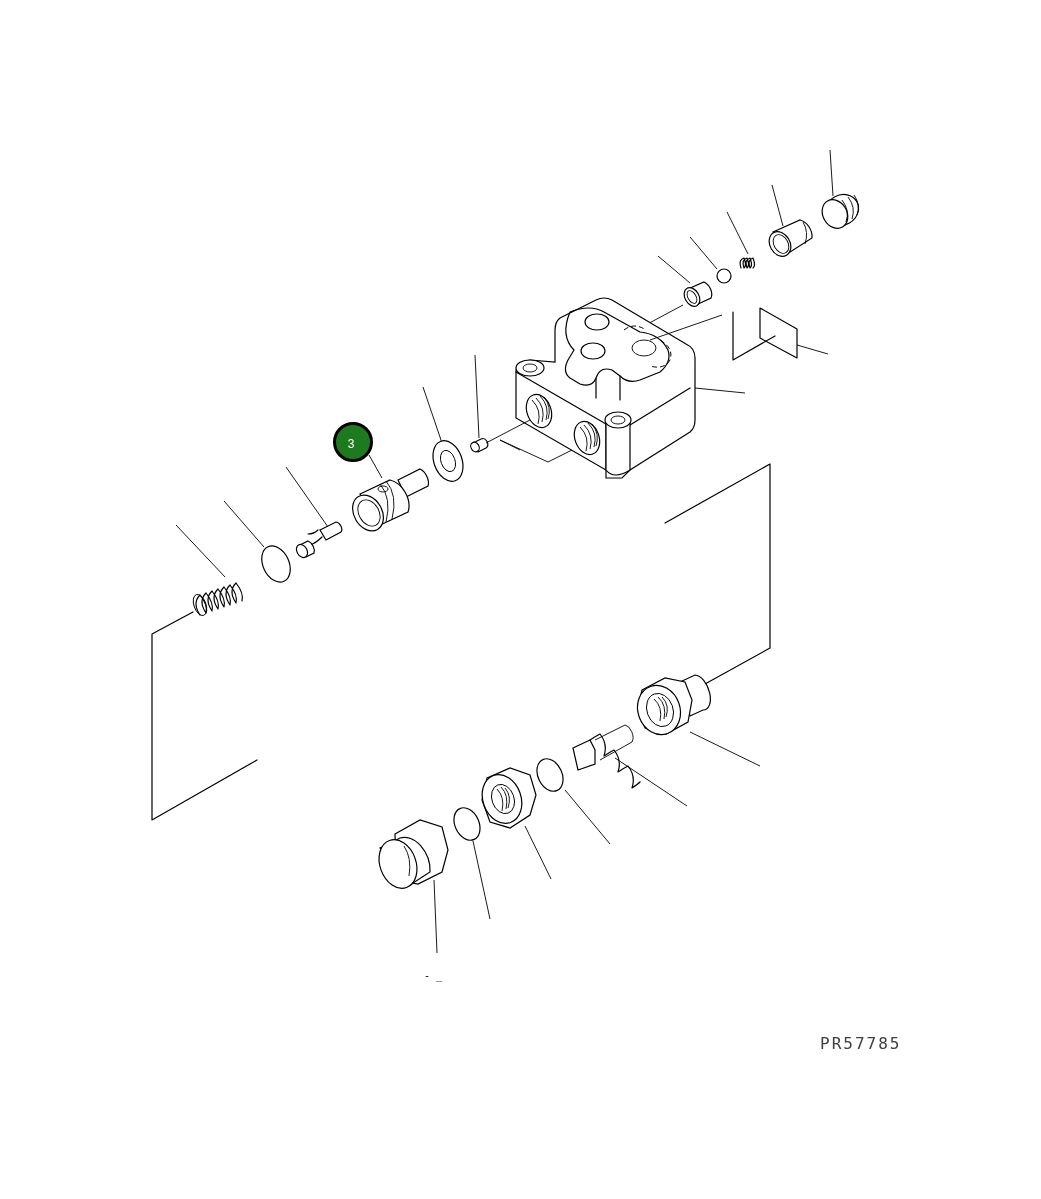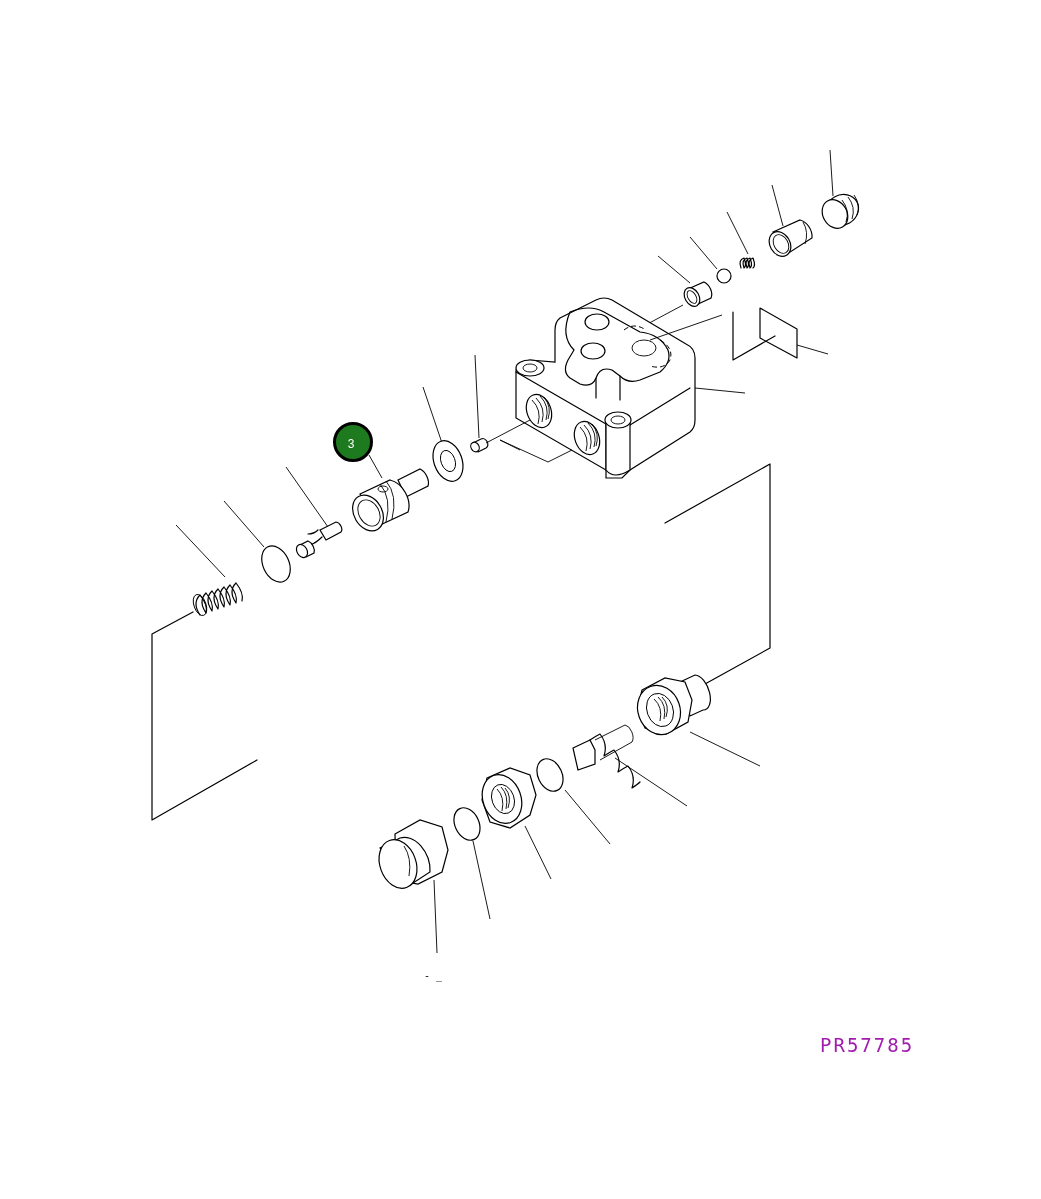--- a/index.html
+++ b/index.html
@@ -12,7 +12,7 @@
     .part { fill: #fff; stroke: #000; stroke-width: 1.2; }
     #drawing-code {
       position: absolute; left: 820px; top: 1034px;
-      font-family: "DejaVu Sans Mono", monospace; font-size: 19px; letter-spacing: 2px; color: #a21caf;
+      font-family: "DejaVu Sans Mono", monospace; font-size: 16px; letter-spacing: 2px; color: #404040;
     }
     #callout-3 { position: absolute; left: 333px; top: 422px; width: 40px; height: 40px;
       border-radius: 50%; background: #1e7a1e; border: 3px solid #000; box-sizing: border-box;

